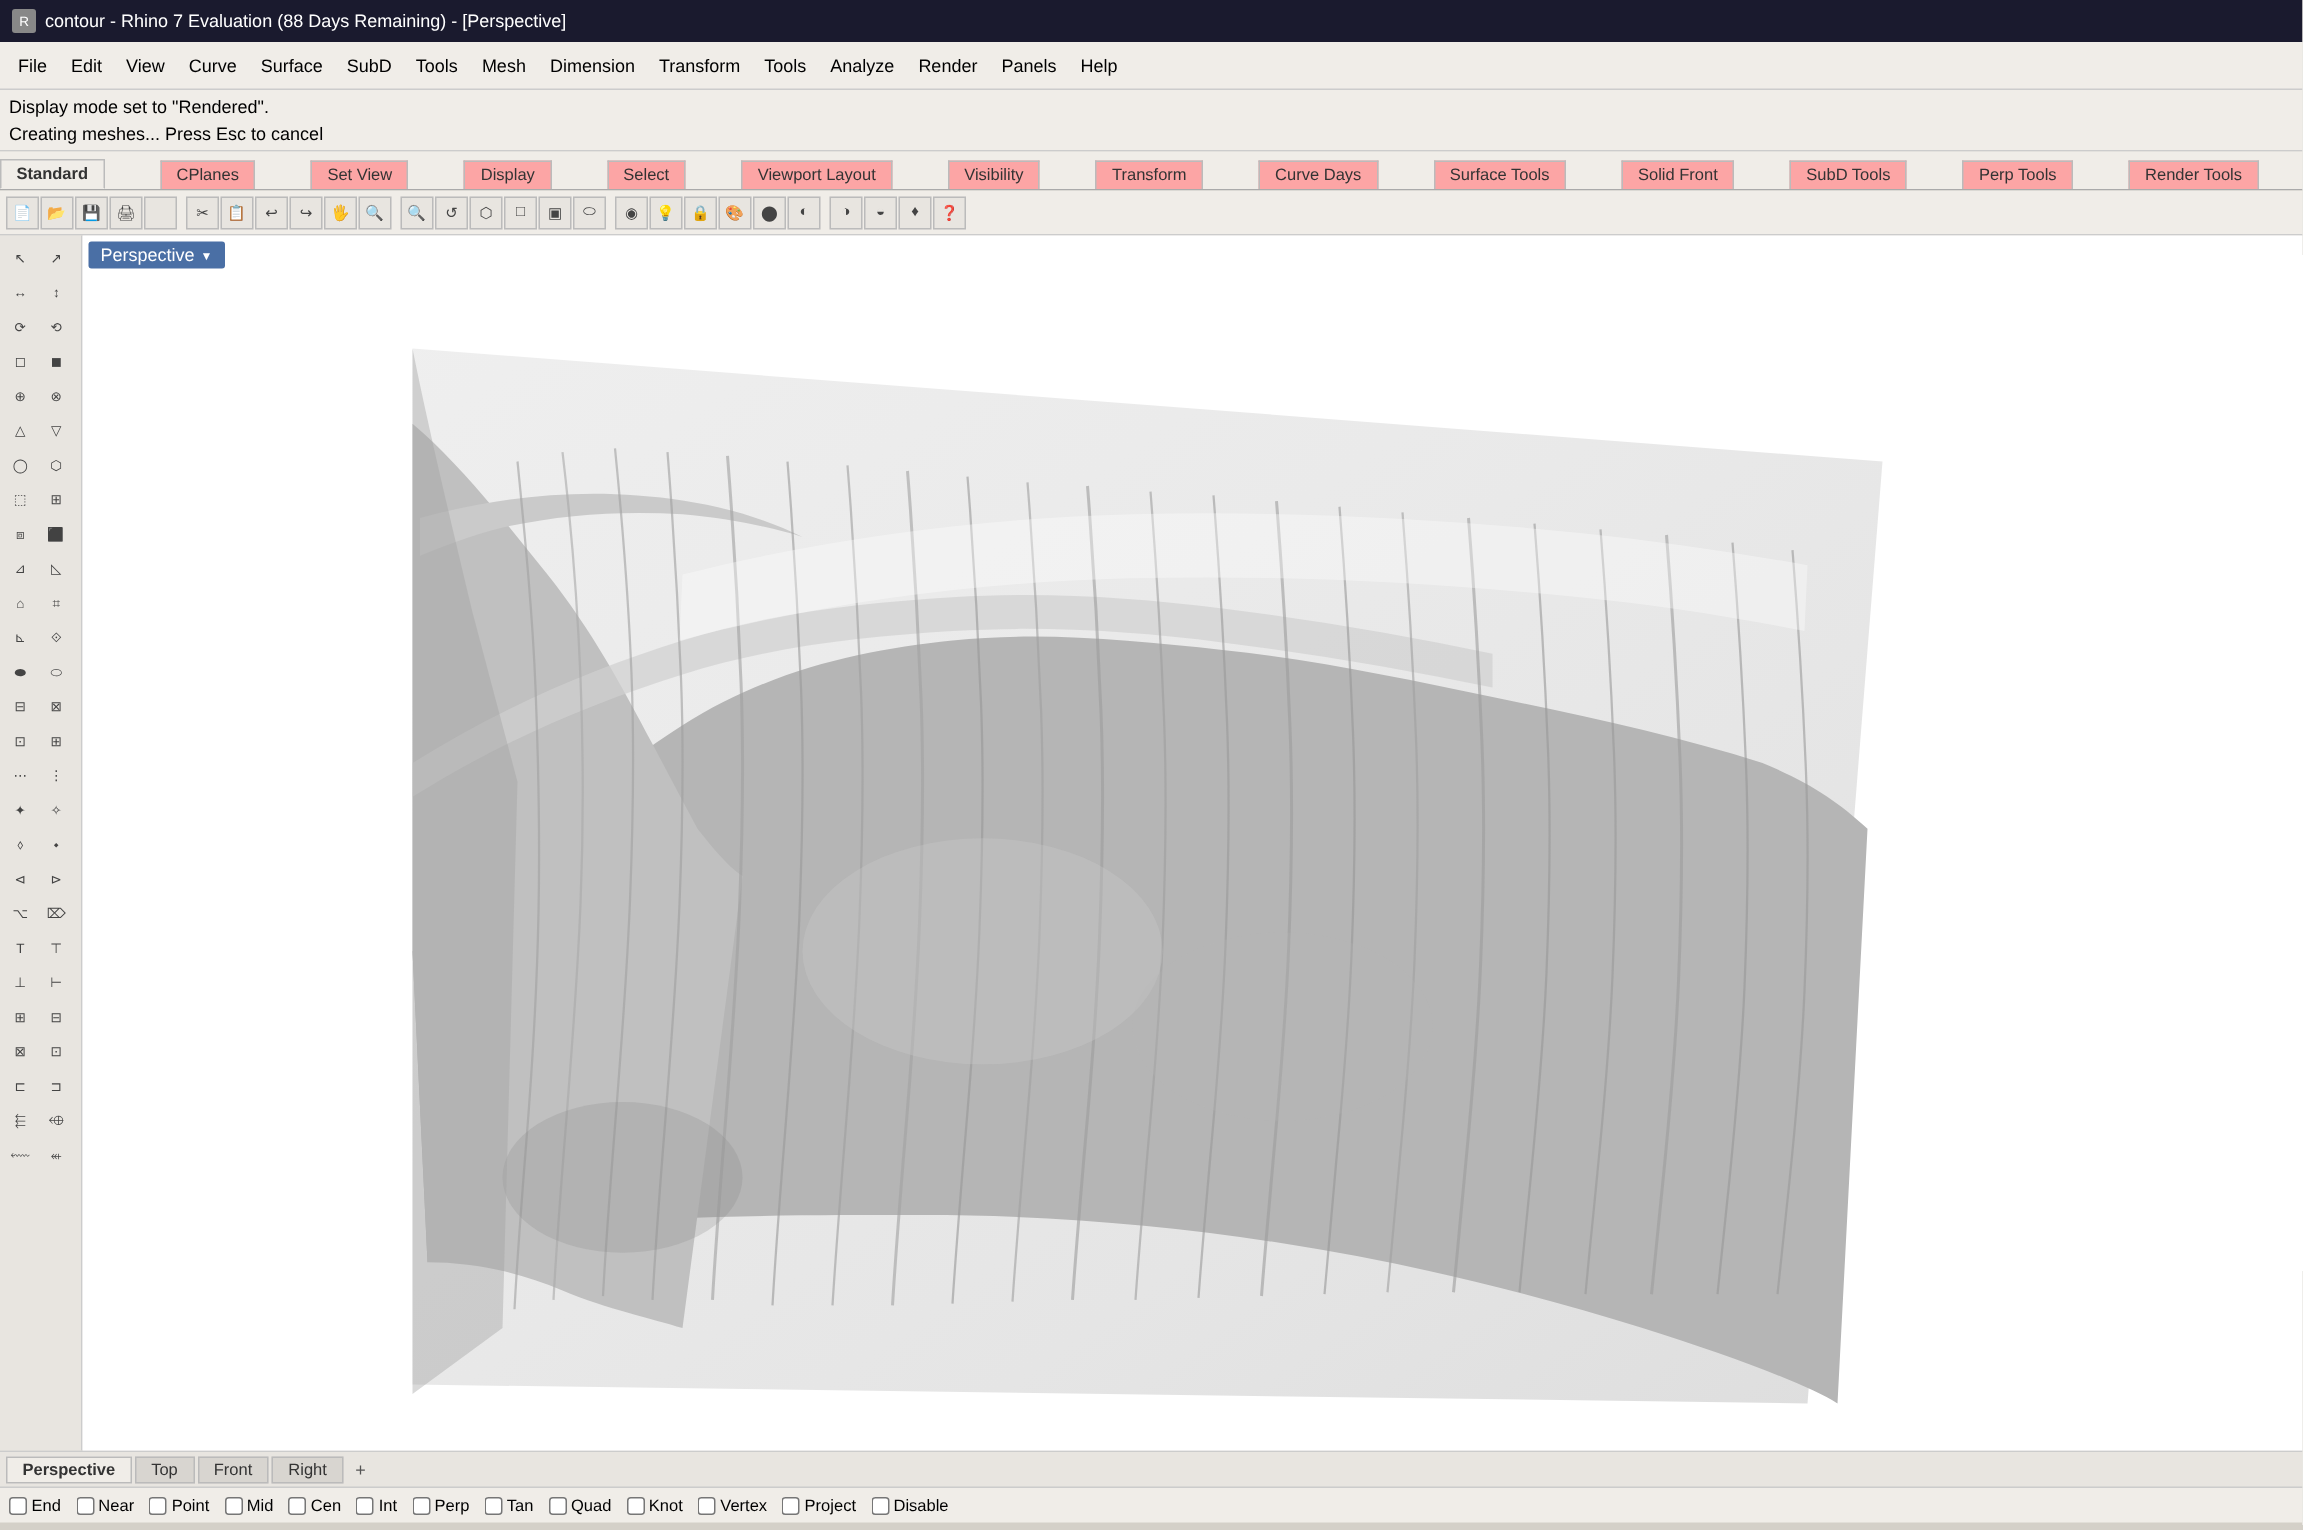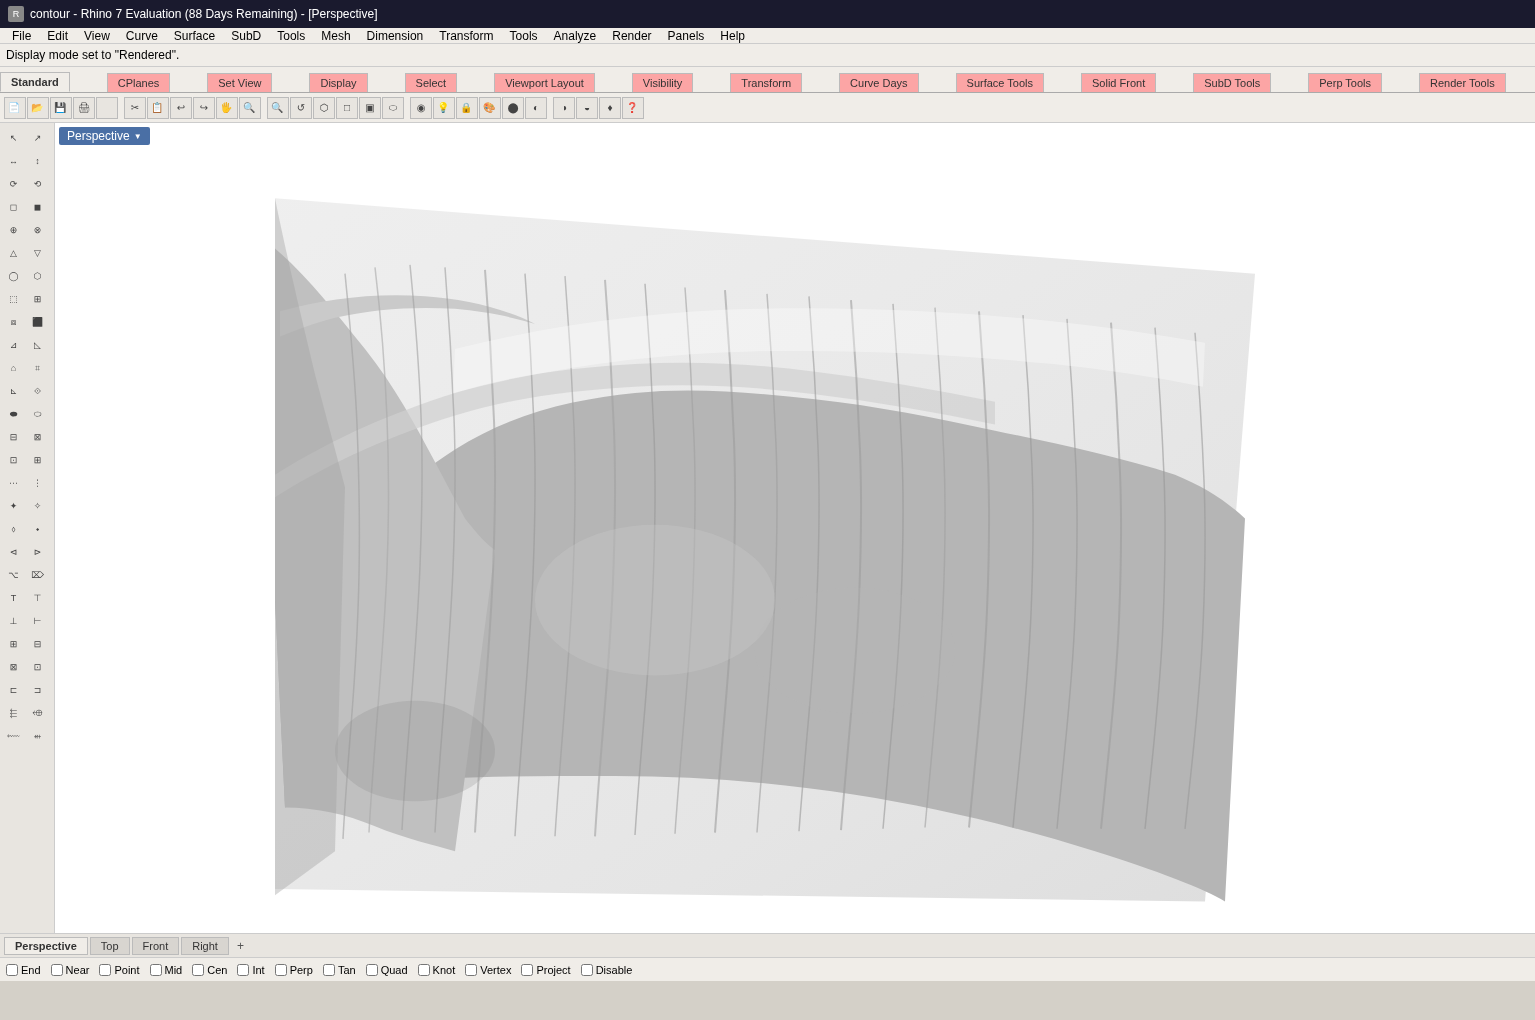--- a/index.html
+++ b/index.html
@@ -27,7 +27,7 @@
     
     #menubar {
       background: #f0ede8;
-      height: 16px;
+      height: 32px;
       display: flex;
       align-items: center;
       padding: 0 4px;

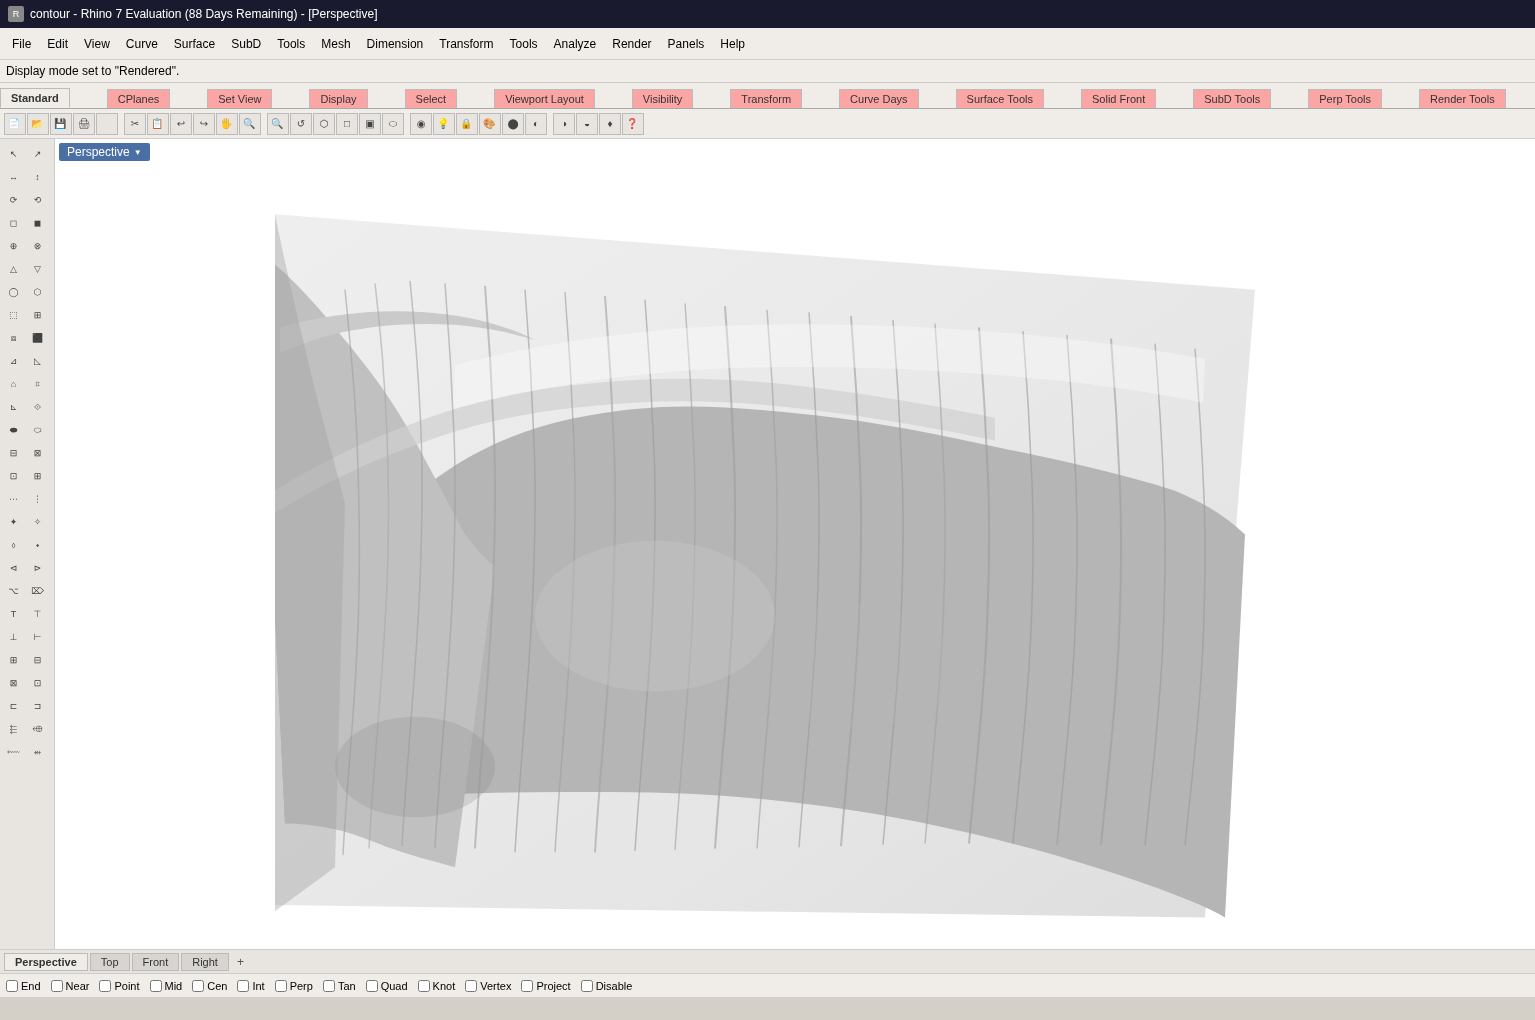--- a/index.html
+++ b/index.html
@@ -235,6 +235,7 @@
 
 <div id="statusarea">
   <div>Display mode set to "Rendered".</div>
+  <div>Creating meshes... Press Esc to cancel</div>
 </div>
 
 <div id="toolbar-tabs">

